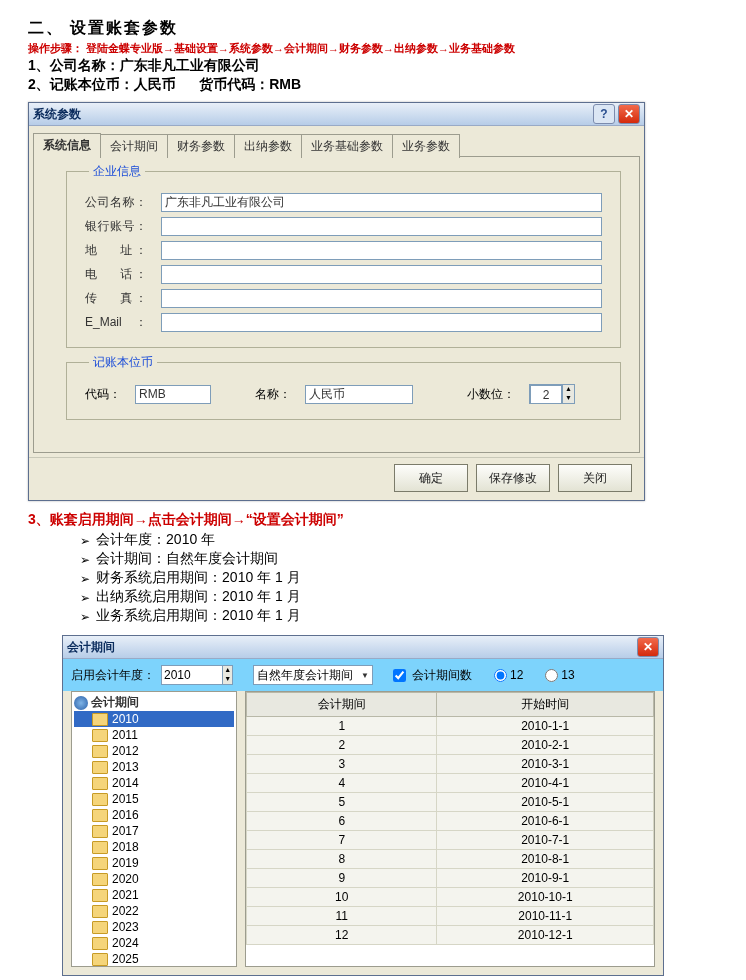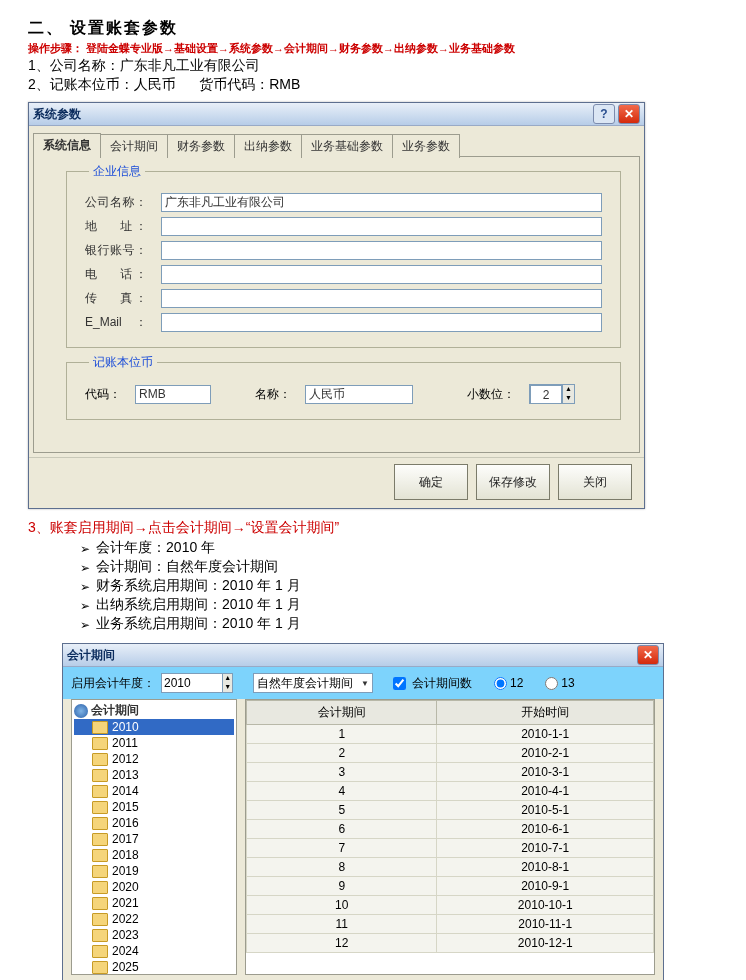--- a/index.html
+++ b/index.html
@@ -25,7 +25,7 @@
     white-space: nowrap;
   }
   .step-path span { display: inline-block; }
-  .line { margin: 1px 0; font-size: 14px; }
+  .line { margin: 1px 0; font-size: 14px; font-weight: bold; }
 
   
   .dialog {

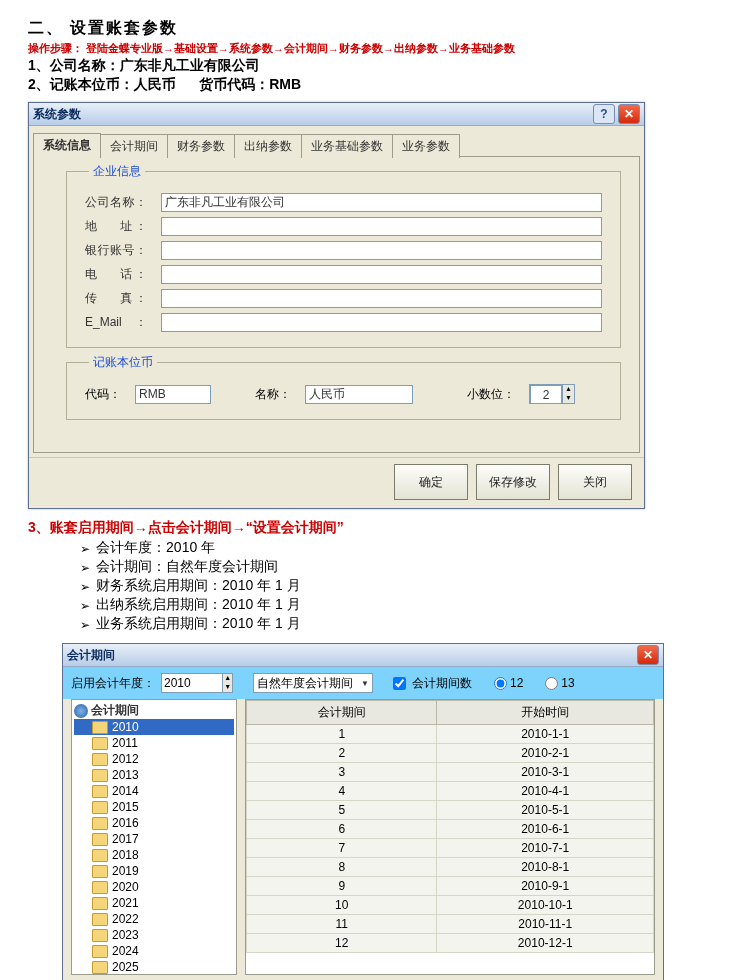--- a/index.html
+++ b/index.html
@@ -227,11 +227,11 @@
           <input type="text" value="广东非凡工业有限公司" style="">
         </div>
       <div class="row">
+          <label class="sep">银行账号</label>
+          <input type="text" style="">
+        </div>
+      <div class="row">
           <label class="sep">地　    址</label>
-          <input type="text" style="">
-        </div>
-      <div class="row">
-          <label class="sep">银行账号</label>
           <input type="text" style="">
         </div>
       <div class="row">

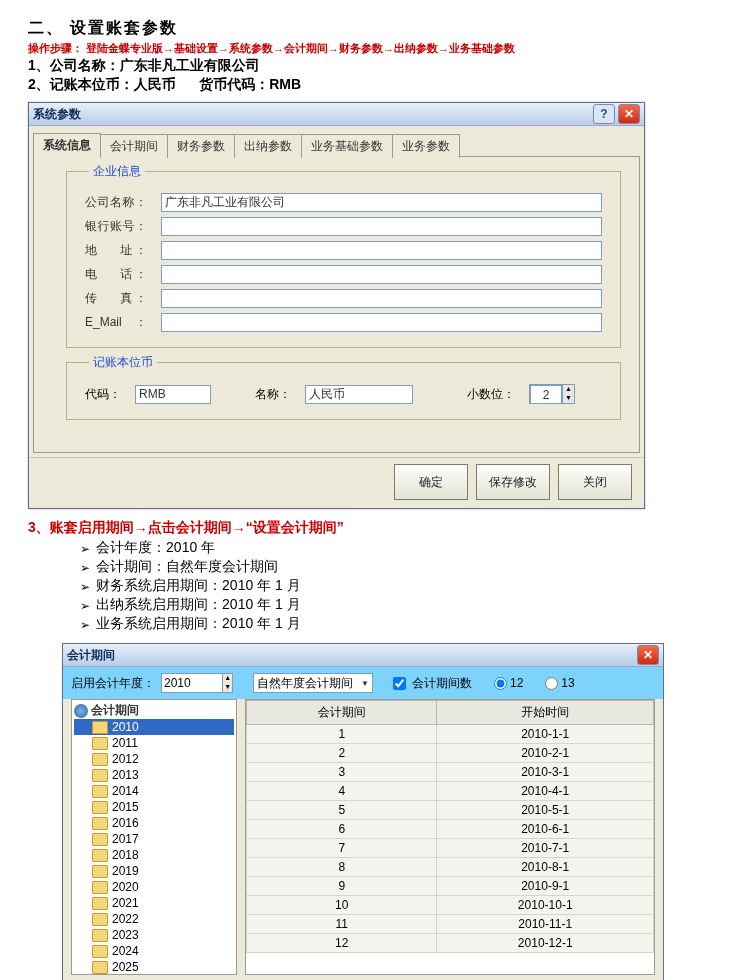--- a/index.html
+++ b/index.html
@@ -130,7 +130,7 @@
   }
   .winbtn {
     min-width: 74px;
-    height: 36px;
+    height: 28px;
     border: 1px solid #7b7b6a;
     background: linear-gradient(#fdfdfb,#e3e3d4);
     font-size: 12px;

